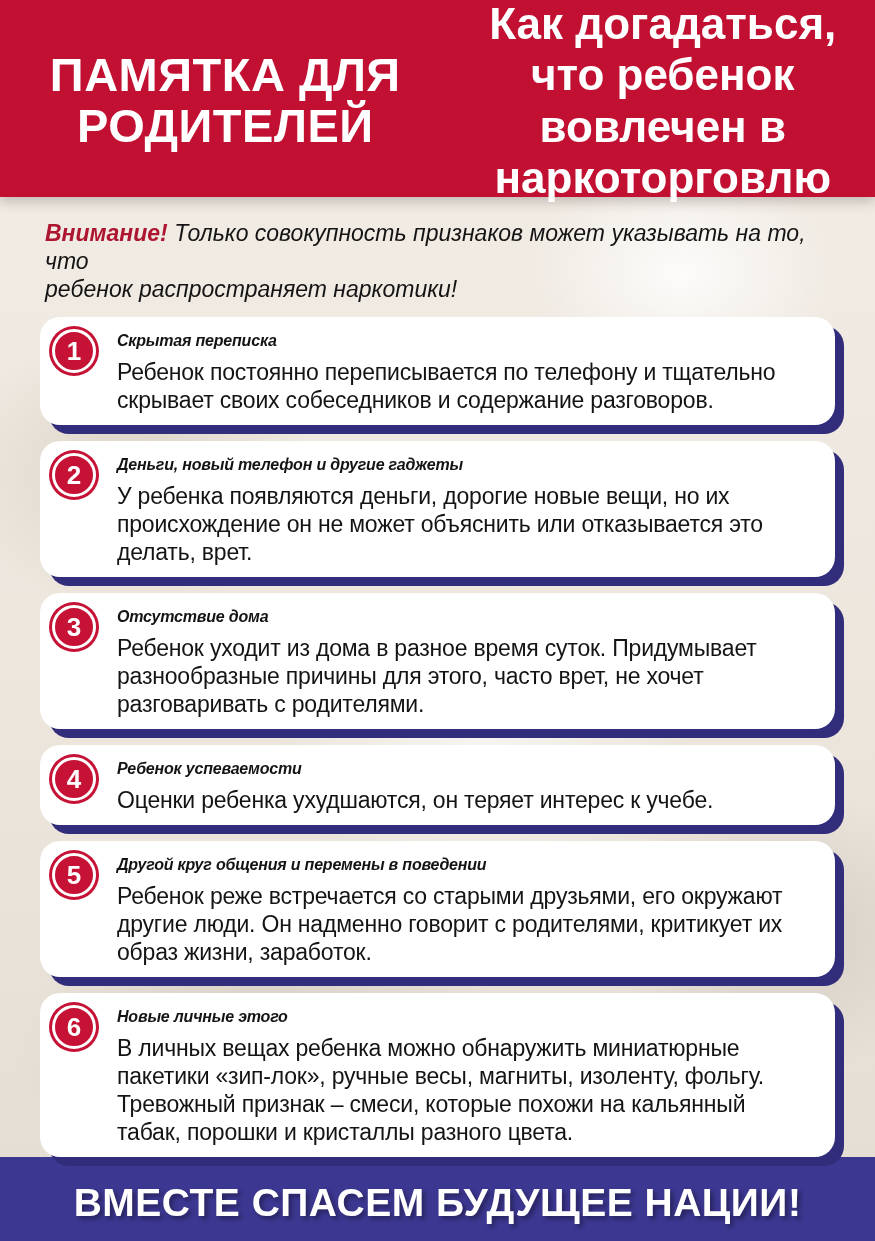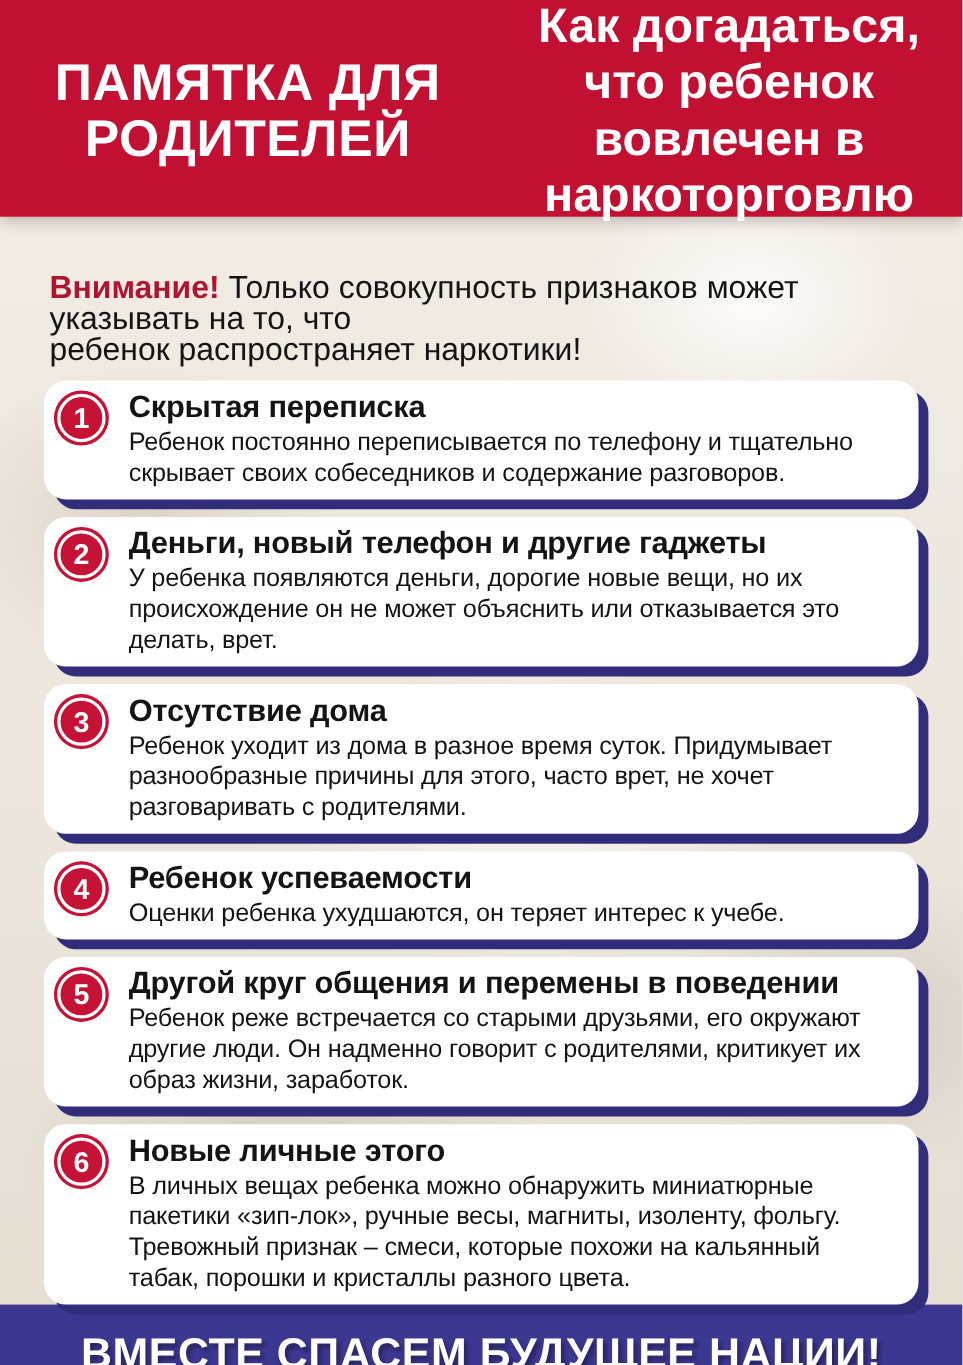--- a/index.html
+++ b/index.html
@@ -48,9 +48,10 @@
 
   
   .warning-note{
-    margin:51px 44px 14px 45px;
-    font-size:29px;line-height:28px;
+    margin:22px 44px 14px 45px;
+    font-size:23px;line-height:28px;
     flex:0 0 auto;
+    font-style:italic;
   }
   .warning-label{color:var(--warning_red);font-weight:700;}
   .warning-text{white-space:pre-line;}

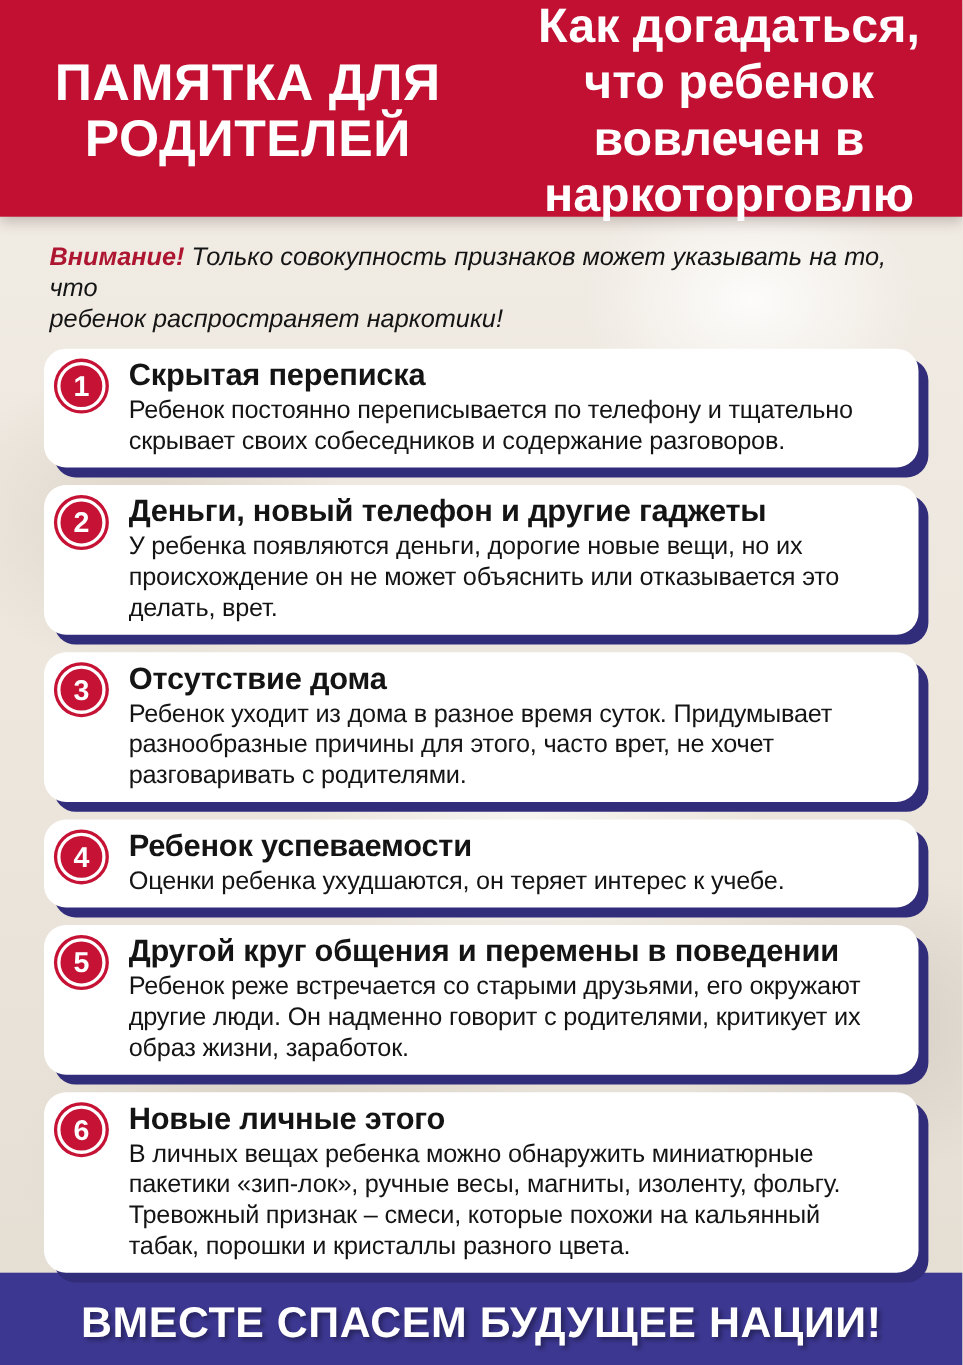--- a/index.html
+++ b/index.html
@@ -84,8 +84,9 @@
     color:#fff;font-size:26px;font-weight:700;position:relative;
   }
   .card-title{
-    font-size:28px;font-weight:700;line-height:30px;margin-bottom:2px;
+    font-size:16px;font-weight:700;line-height:30px;margin-bottom:2px;
     letter-spacing:-0.2px;
+    font-style:italic;
   }
   .card-body{
     font-size:23px;line-height:28px;letter-spacing:-0.2px;

